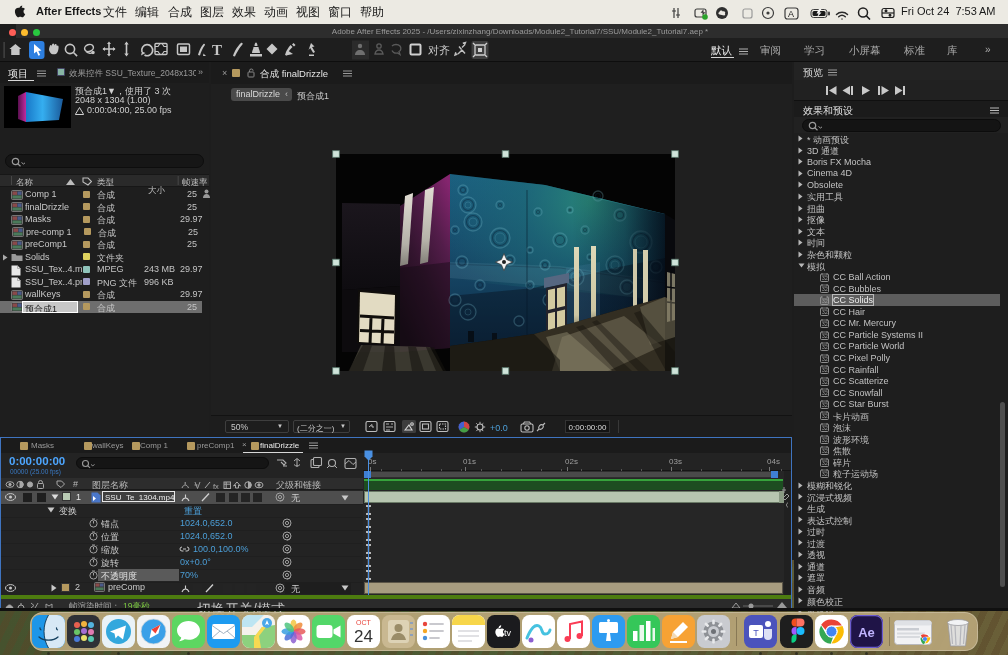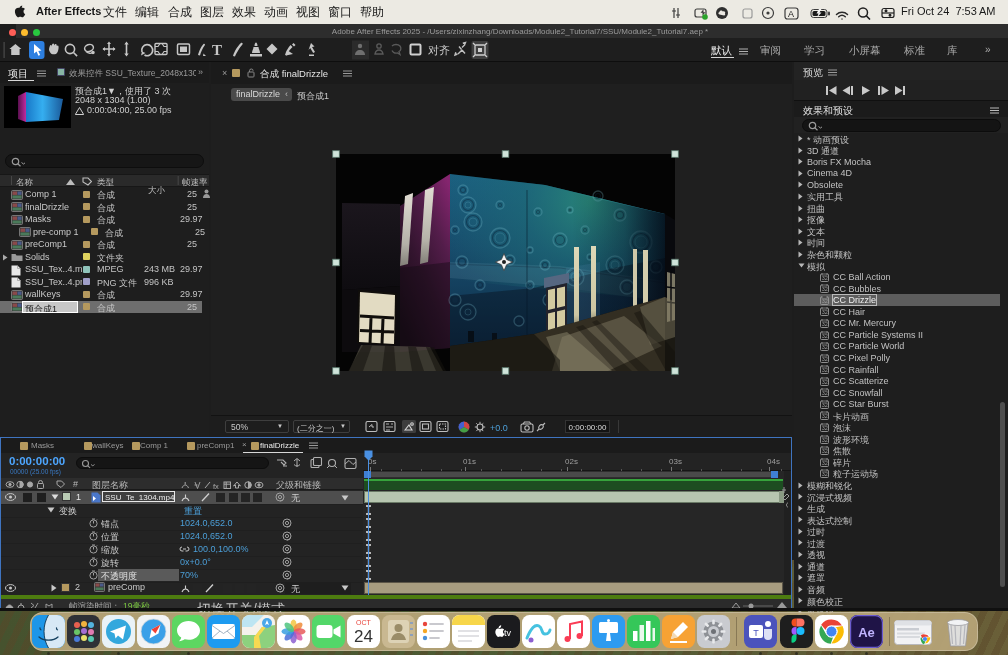--- a/index.html
+++ b/index.html
@@ -245,7 +245,7 @@
           <span class="abs" style="left:97px;top:1px">合成</span>
           <span class="abs" style="left:180px;top:1px;width:17px;text-align:right;display:inline-block">29.97</span>
         </div>
-<div class="abs" style="left:8px;top:37.5px;width:202px;height:12.5px;">
+<div class="abs" style="left:1px;top:37.5px;width:202px;height:12.5px;">
           <svg class="abs" style="left:11px;top:1.5px" width="12" height="10">
             <rect x="0.5" y="0.5" width="11" height="9" rx="1" fill="#3a3a3a" stroke="#888" stroke-width="0.8"></rect>
             <rect x="1.5" y="1.5" width="4.5" height="3.4" fill="#8a4a4a"></rect>

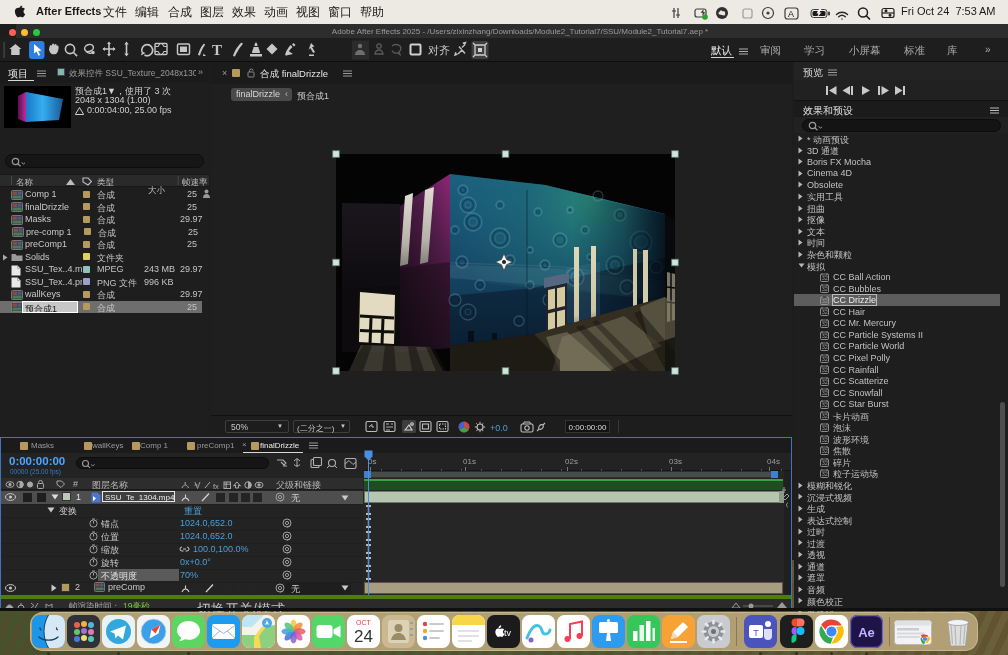--- a/index.html
+++ b/index.html
@@ -649,7 +649,7 @@
           <rect x="2" y="0" width="5" height="2" fill="#1e1e1e" stroke="#9a9a9a" stroke-width="0.7"></rect>
           <text x="1.8" y="7.2" font-size="5.5" fill="#9a9a9a" font-family="Liberation Sans">32</text>
         </svg>
-<span class="abs" style="left:39px;top:233.2000000000001px;outline:1px solid #bbb;color:#eee">CC Drizzle</span>
+<span class="abs" style="left:39px;top:233.2000000000001px;outline:1px solid #bbb;color:#eee">CC Solids</span>
 <svg class="abs" style="left:26px;top:245.4500000000001px" width="9" height="9">
           <rect x="0.5" y="1" width="8" height="7.5" rx="1" fill="none" stroke="#9a9a9a" stroke-width="0.9"></rect>
           <rect x="2" y="0" width="5" height="2" fill="#1e1e1e" stroke="#9a9a9a" stroke-width="0.7"></rect>

